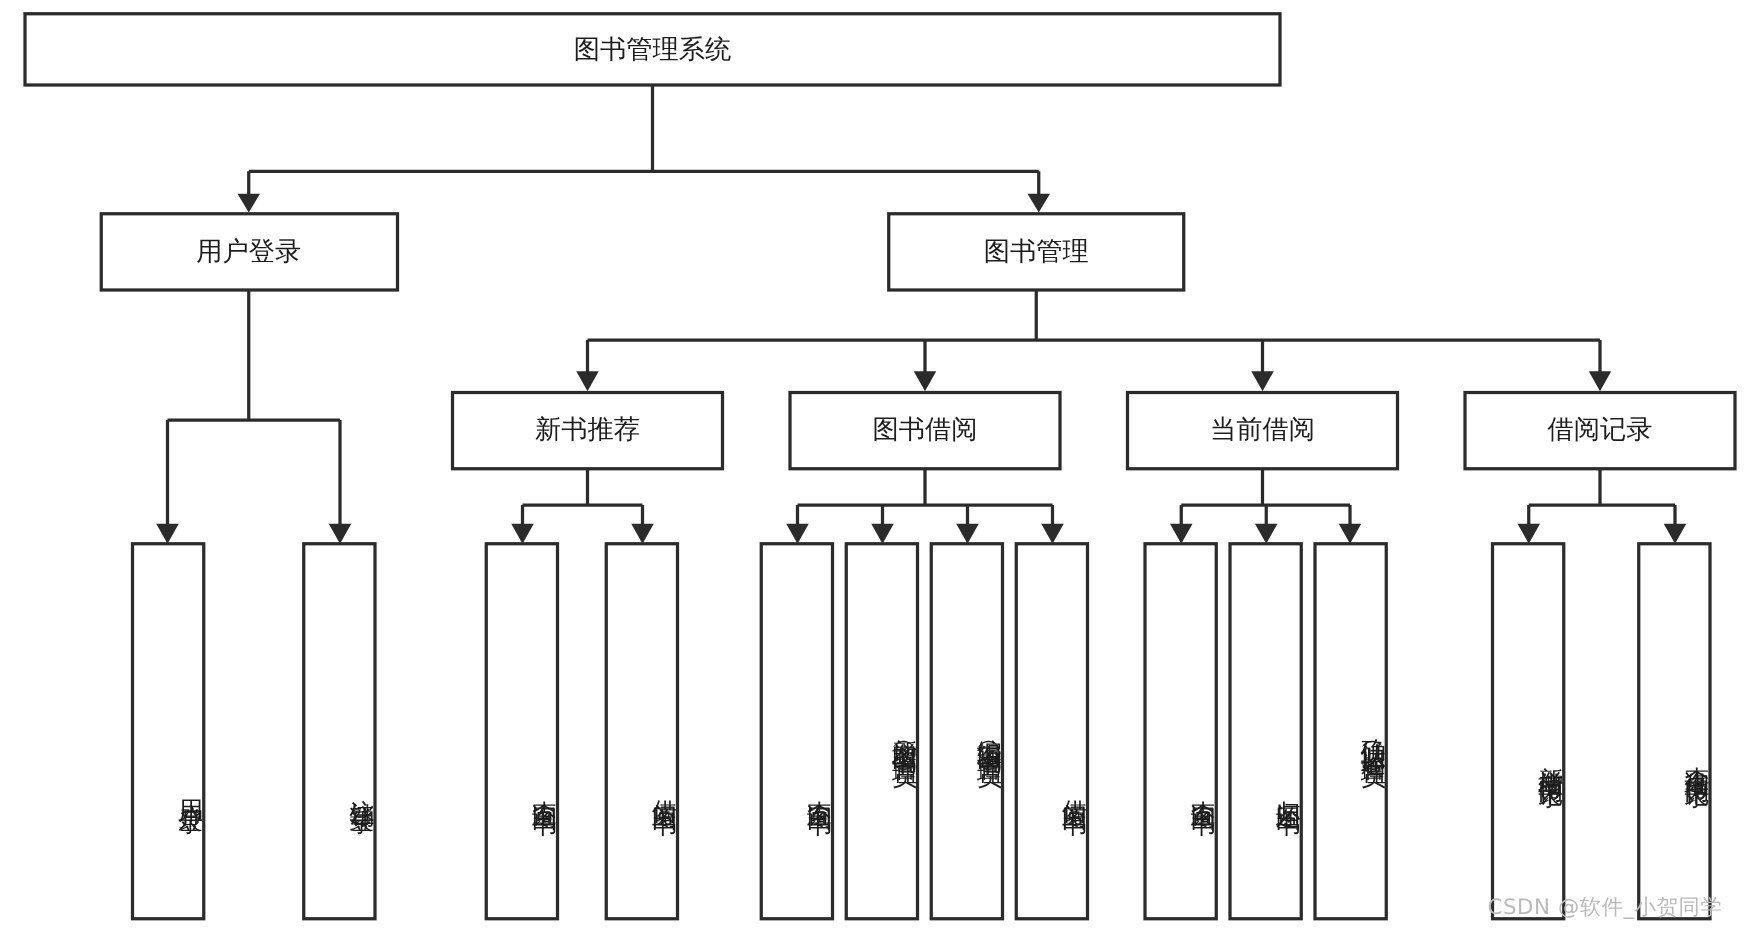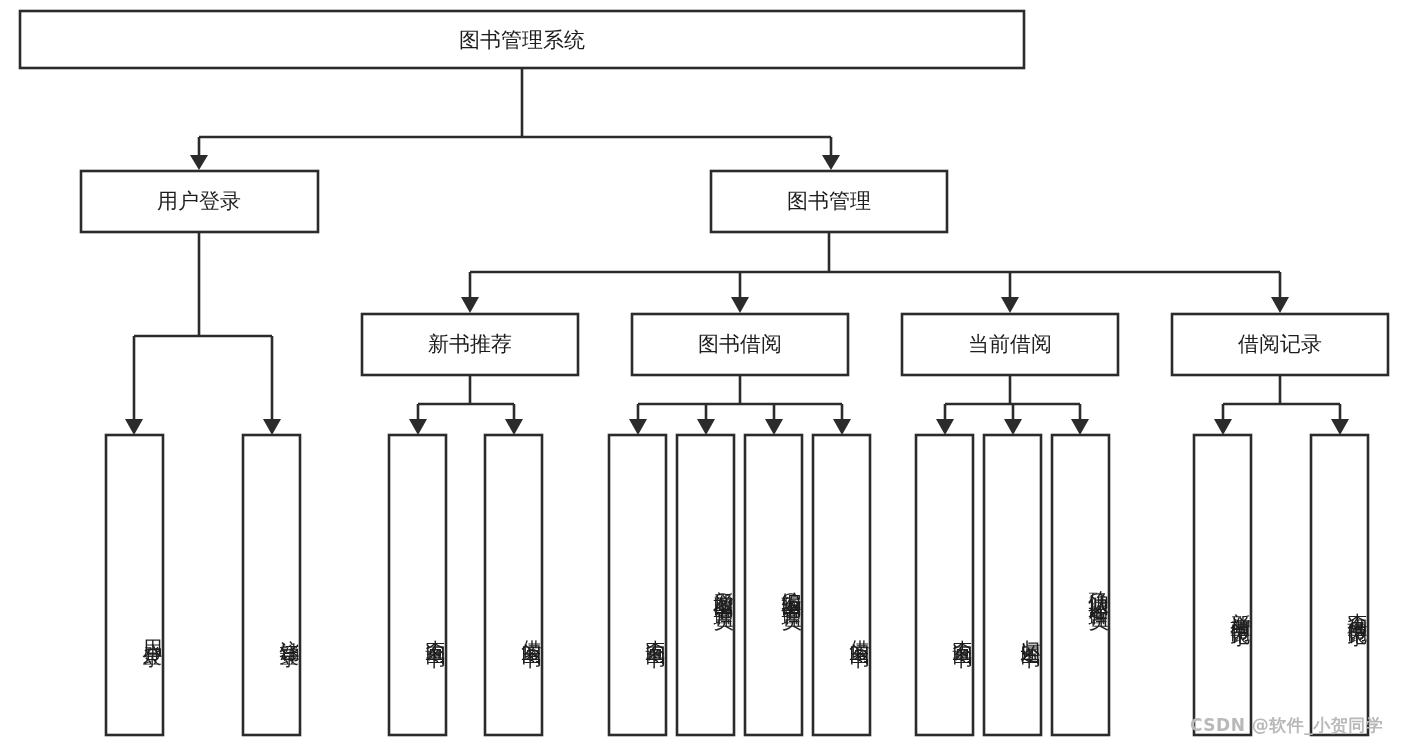--- a/index.html
+++ b/index.html
@@ -74,7 +74,6 @@
     color: #b9b9b9;
     letter-spacing: 0.5px;
     white-space: nowrap;
-    font-weight: bold;
   }
 </style>
 </head>

